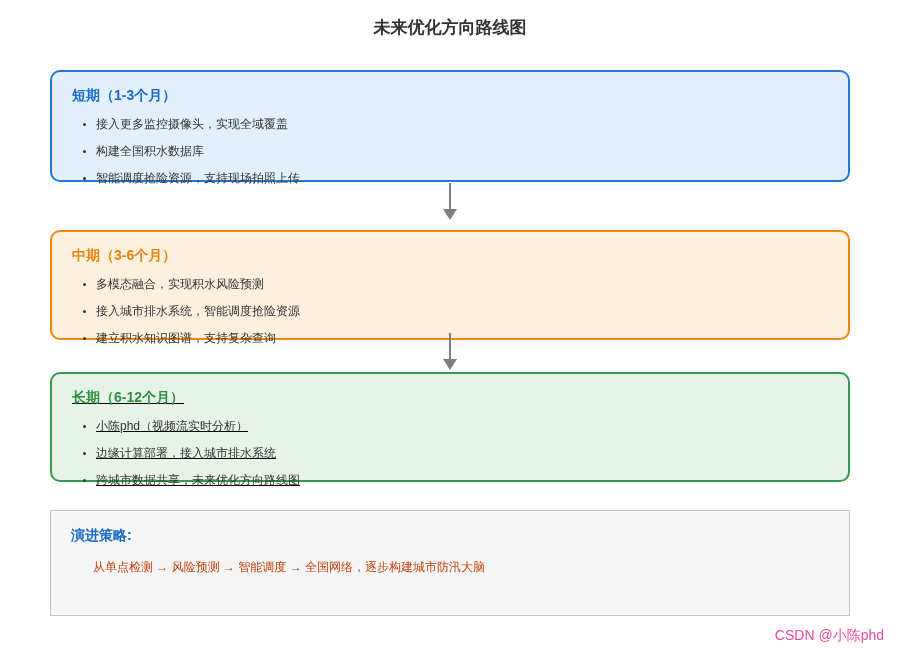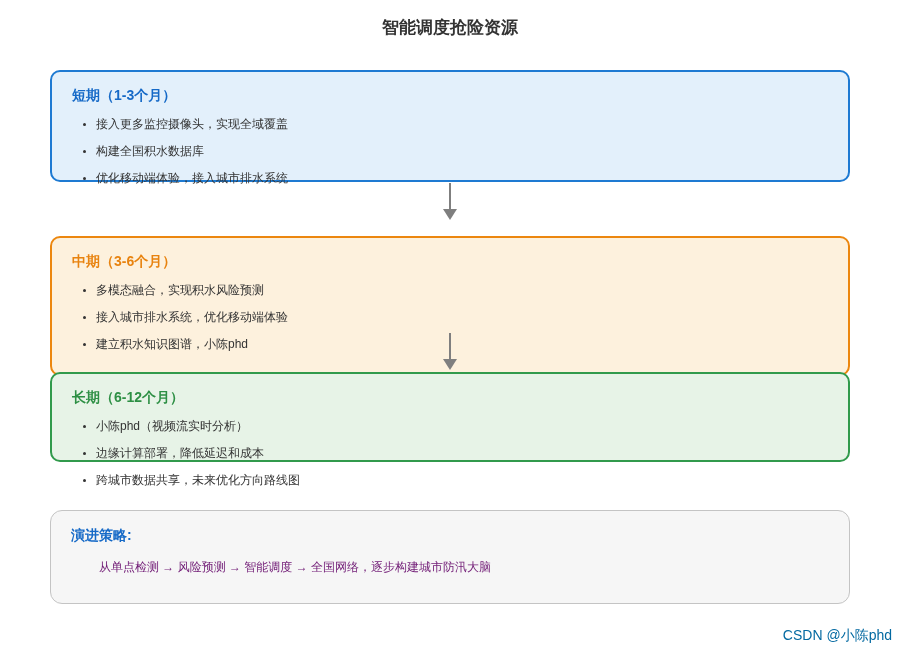--- a/index.html
+++ b/index.html
@@ -117,7 +117,7 @@
 
 <div class="canvas">
 
-  <h1 class="page-title">智能调度抢险资源</h1>
+  <h1 class="page-title">未来优化方向路线图</h1>
 
   <section class="stage stage-0" style="border-color: rgb(30, 122, 210); background-color: rgb(227, 240, 251);">
     <h2 class="stage-title" style="color: rgb(21, 105, 199);">短期（1-3个月）</h2>

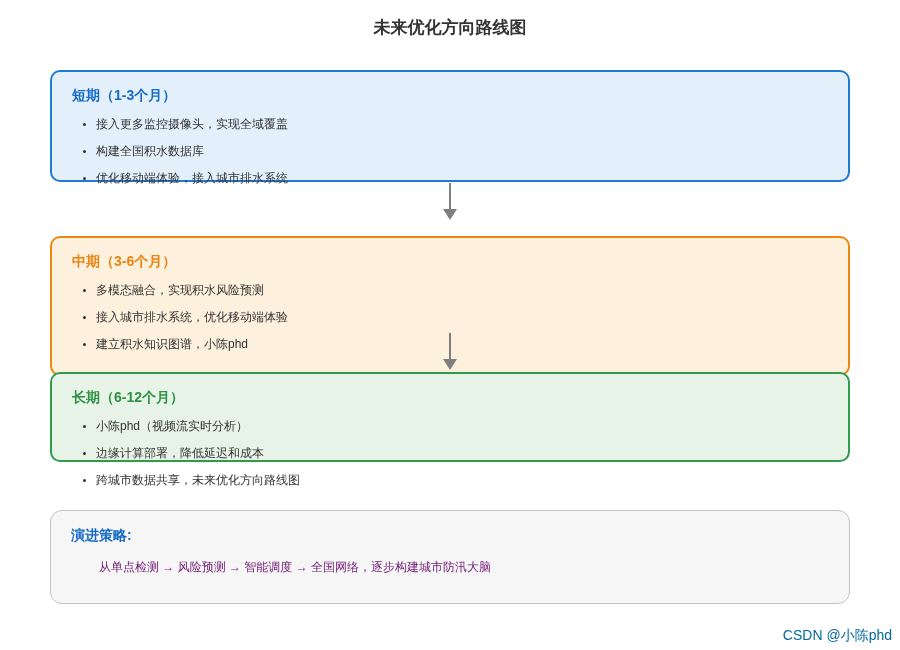--- a/index.html
+++ b/index.html
@@ -124,7 +124,7 @@
     <ul class="stage-list">
       <li>接入更多监控摄像头，实现全域覆盖</li>
       <li>构建全国积水数据库</li>
-      <li>优化移动端体验，接入城市排水系统</li>
+      <li>智能调度抢险资源，支持现场拍照上传</li>
     </ul>
   </section>
 

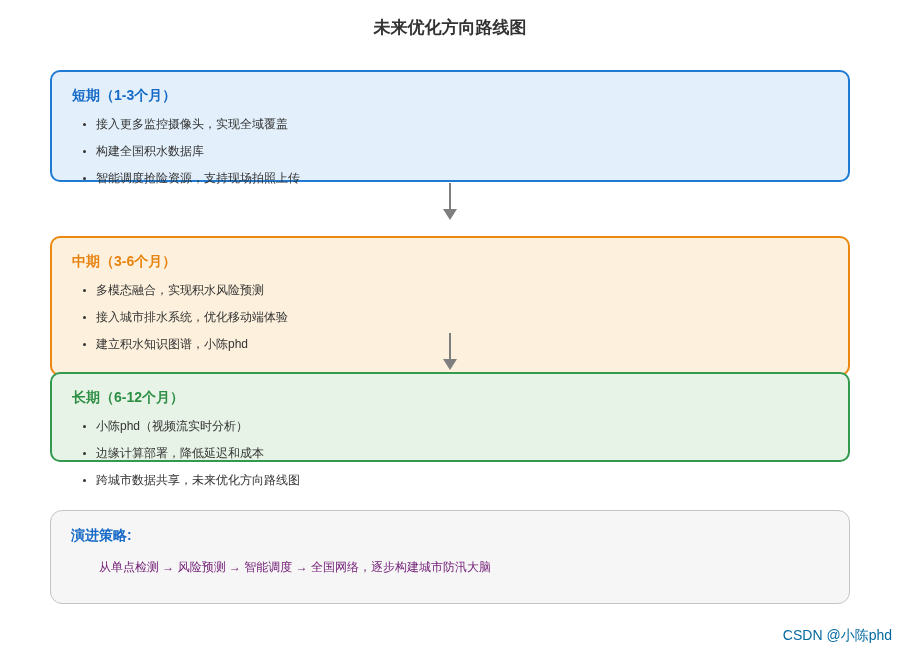--- a/index.html
+++ b/index.html
@@ -35,7 +35,7 @@
     padding: 14px 20px 10px 20px;
   }
   .stage-0 { top: 70px;  height: 112px; }
-  .stage-1 { top: 236px; height: 140px; }
+  .stage-1 { top: 230px; height: 110px; }
   .stage-2 { top: 372px; height: 90px; }
   .stage-title {
     margin: 0;

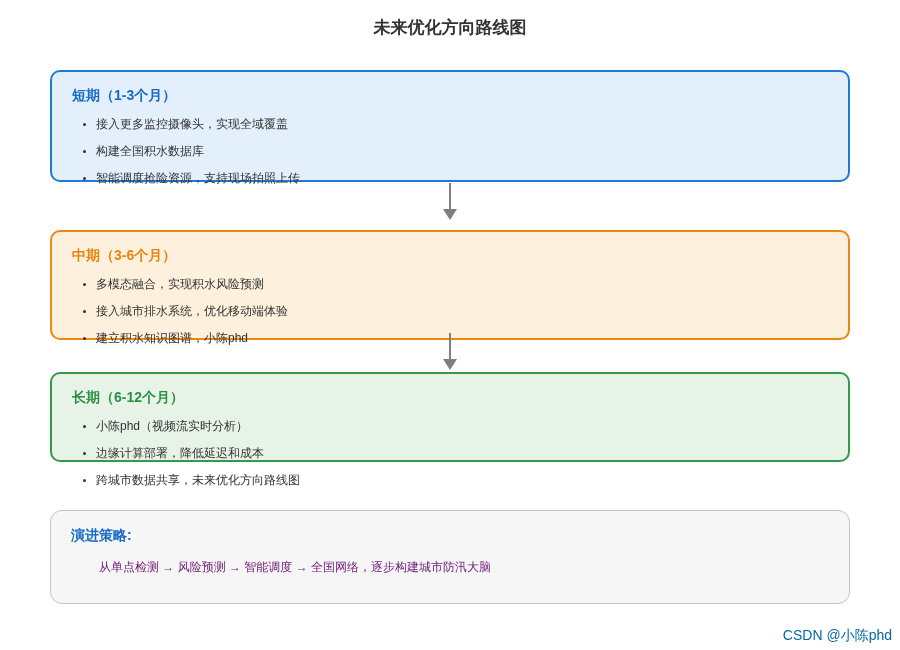--- a/index.html
+++ b/index.html
@@ -137,7 +137,7 @@
     <h2 class="stage-title" style="color: rgb(232, 131, 15);">中期（3-6个月）</h2>
     <ul class="stage-list">
       <li>多模态融合，实现积水风险预测</li>
-      <li>接入城市排水系统，优化移动端体验</li>
+      <li>接入城市排水系统，智能调度抢险资源</li>
       <li>建立积水知识图谱，小陈phd</li>
     </ul>
   </section>

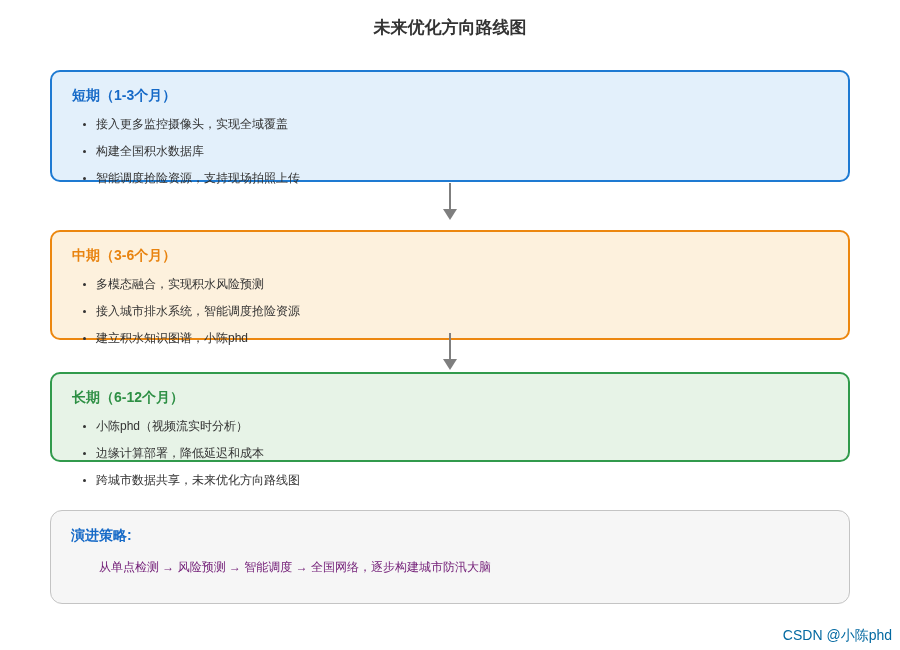--- a/index.html
+++ b/index.html
@@ -138,7 +138,7 @@
     <ul class="stage-list">
       <li>多模态融合，实现积水风险预测</li>
       <li>接入城市排水系统，智能调度抢险资源</li>
-      <li>建立积水知识图谱，小陈phd</li>
+      <li>建立积水知识图谱，支持复杂查询</li>
     </ul>
   </section>
 

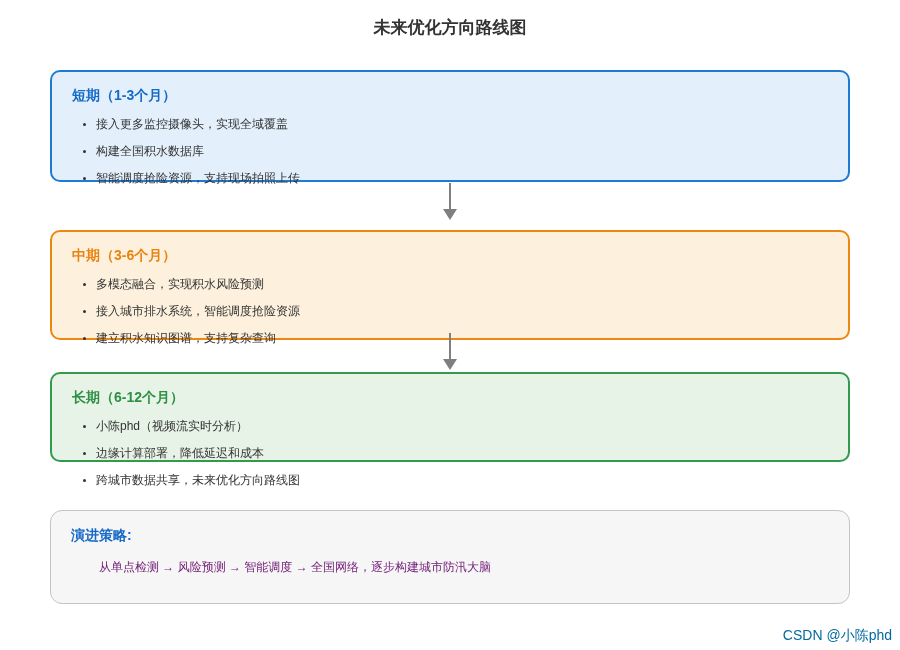--- a/index.html
+++ b/index.html
@@ -36,7 +36,7 @@
   }
   .stage-0 { top: 70px;  height: 112px; }
   .stage-1 { top: 230px; height: 110px; }
-  .stage-2 { top: 372px; height: 90px; }
+  .stage-2 { top: 372px; height: 110px; text-decoration: underline; }
   .stage-title {
     margin: 0;
     font-size: 14px;

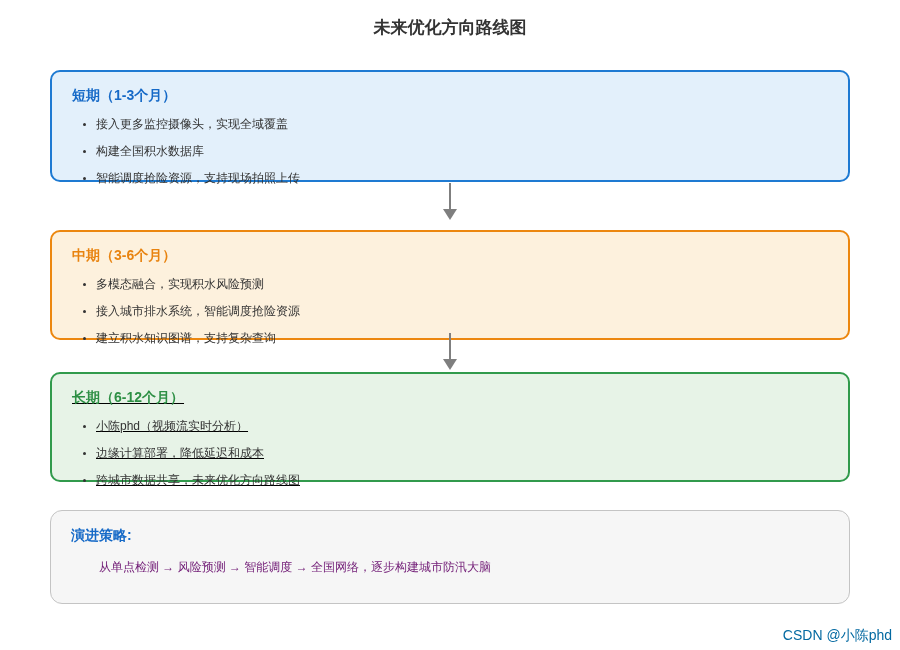--- a/index.html
+++ b/index.html
@@ -151,7 +151,7 @@
     <h2 class="stage-title" style="color: rgb(45, 143, 68);">长期（6-12个月）</h2>
     <ul class="stage-list">
       <li>小陈phd（视频流实时分析）</li>
-      <li>边缘计算部署，降低延迟和成本</li>
+      <li>边缘计算部署，接入城市排水系统</li>
       <li>跨城市数据共享，未来优化方向路线图</li>
     </ul>
   </section>

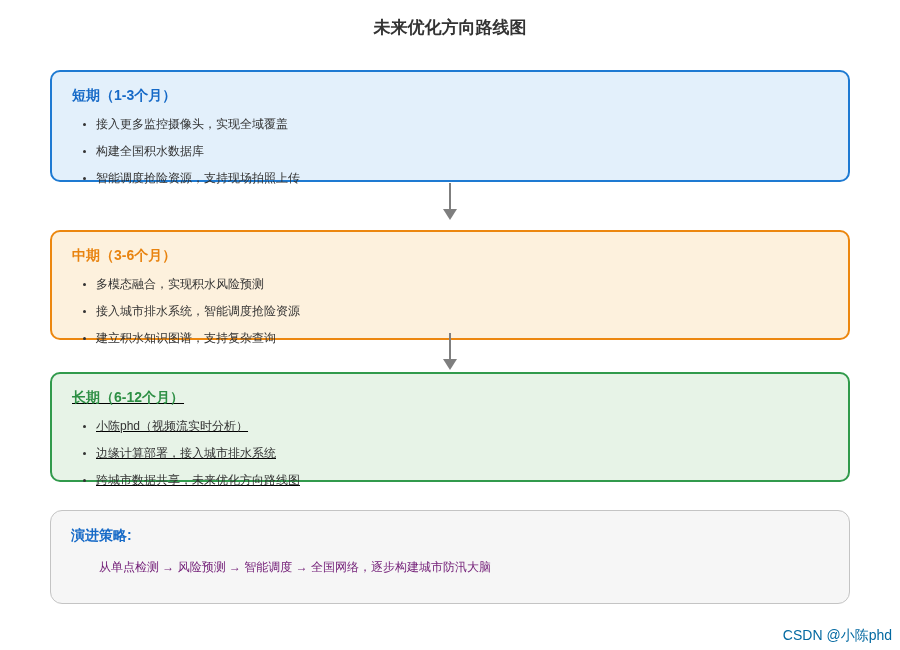--- a/index.html
+++ b/index.html
@@ -83,10 +83,10 @@
     left: 50px;
     top: 510px;
     width: 800px;
-    height: 94px;
+    height: 106px;
     box-sizing: border-box;
     border: 1px solid #c4c4c4;
-    border-radius: 12px;
+    border-radius: 0;
     background: #f6f6f6;
     padding: 16px 24px 0 20px;
   }

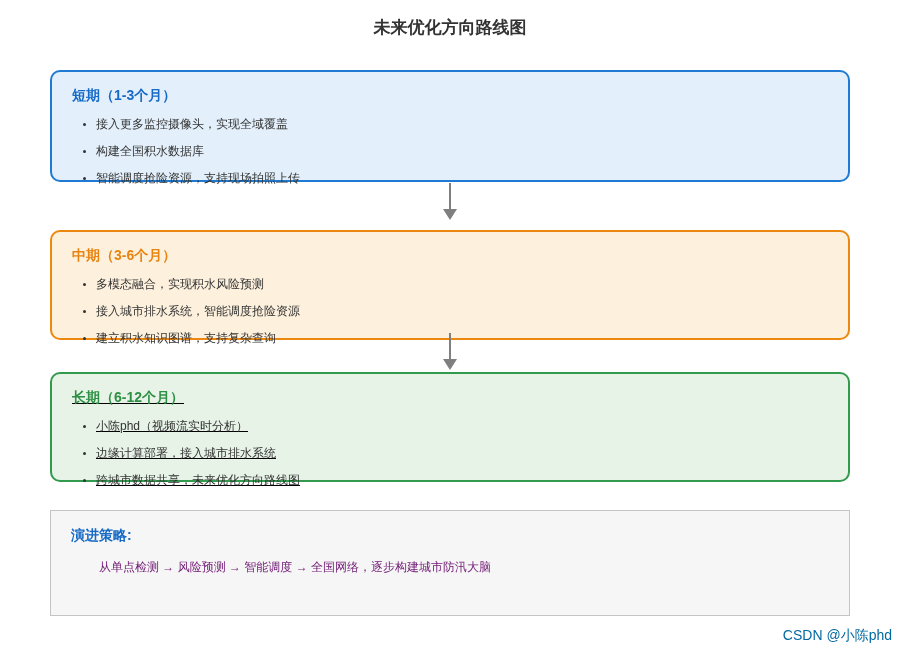--- a/index.html
+++ b/index.html
@@ -97,9 +97,9 @@
     line-height: 16px;
   }
   .strategy-line {
-    margin: 0 0 0 28px;
+    margin: 0 0 0 22px;
     font-size: 12px;
-    color: #701a75;
+    color: #c2410c;
     line-height: 14px;
   }
   .strategy-line-0 { margin-top: 17px; }

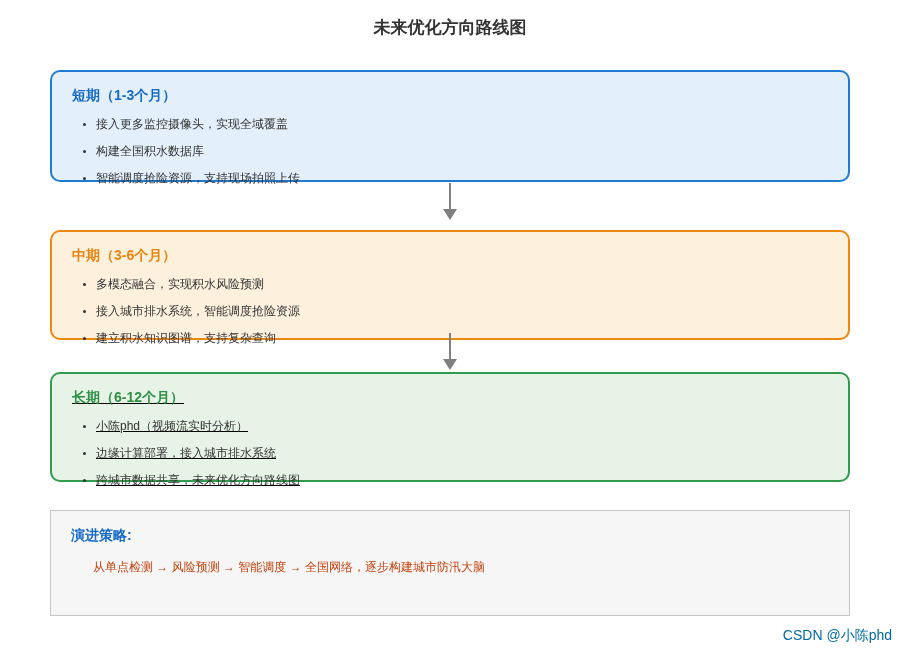--- a/index.html
+++ b/index.html
@@ -106,10 +106,10 @@
   .strategy-line-1 { margin-top: 12px; }
   .watermark {
     position: absolute;
-    right: 8px;
+    right: 16px;
     top: 627px;
     font-size: 14px;
-    color: #0369a1;
+    color: #ec4899;
   }
 </style>
 </head>

